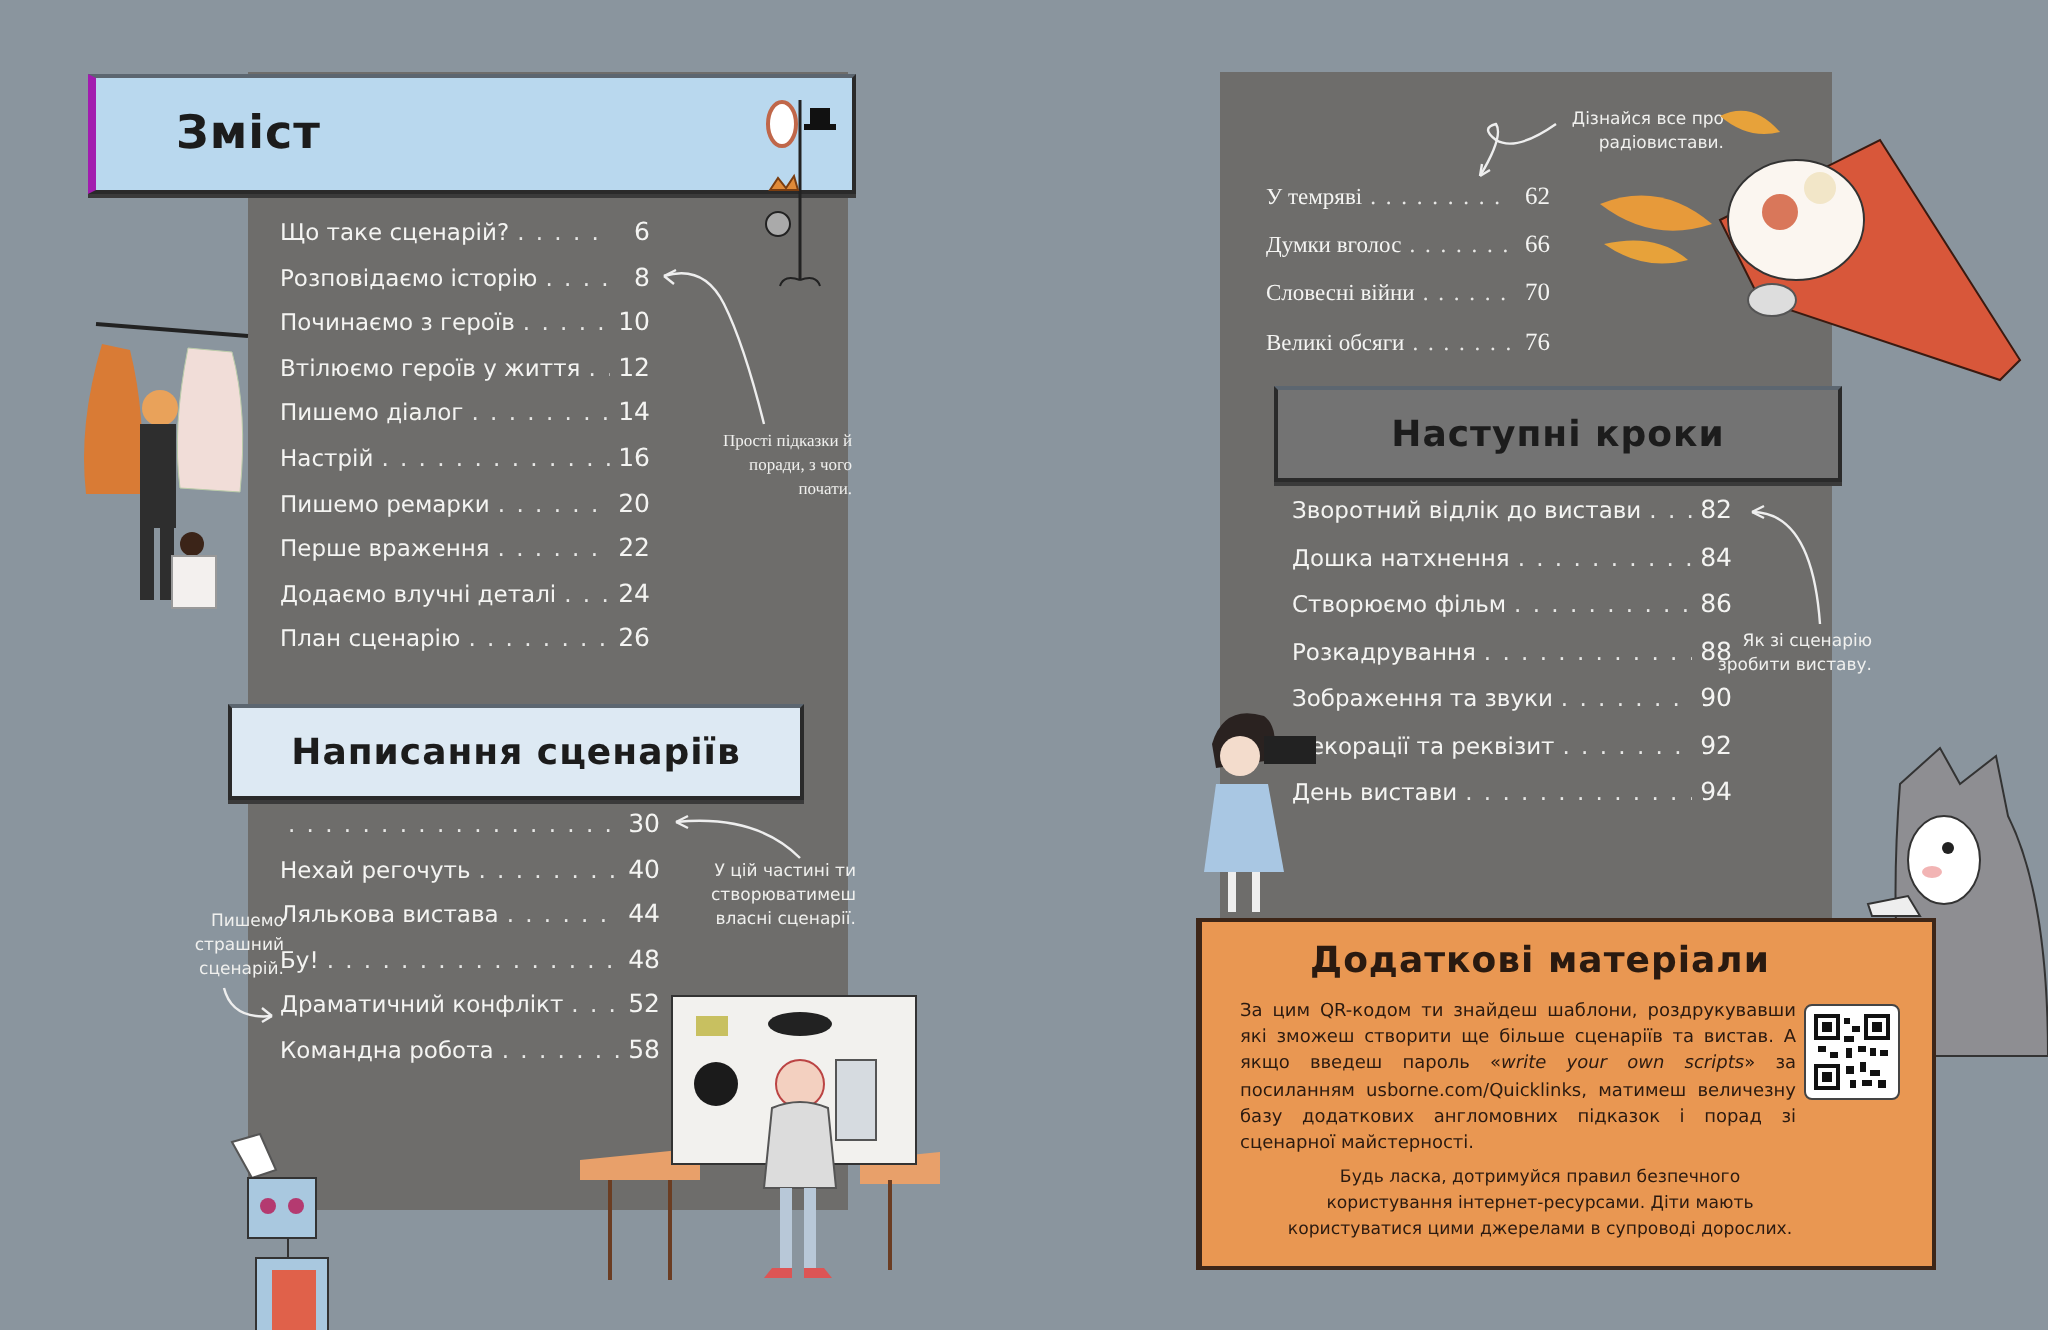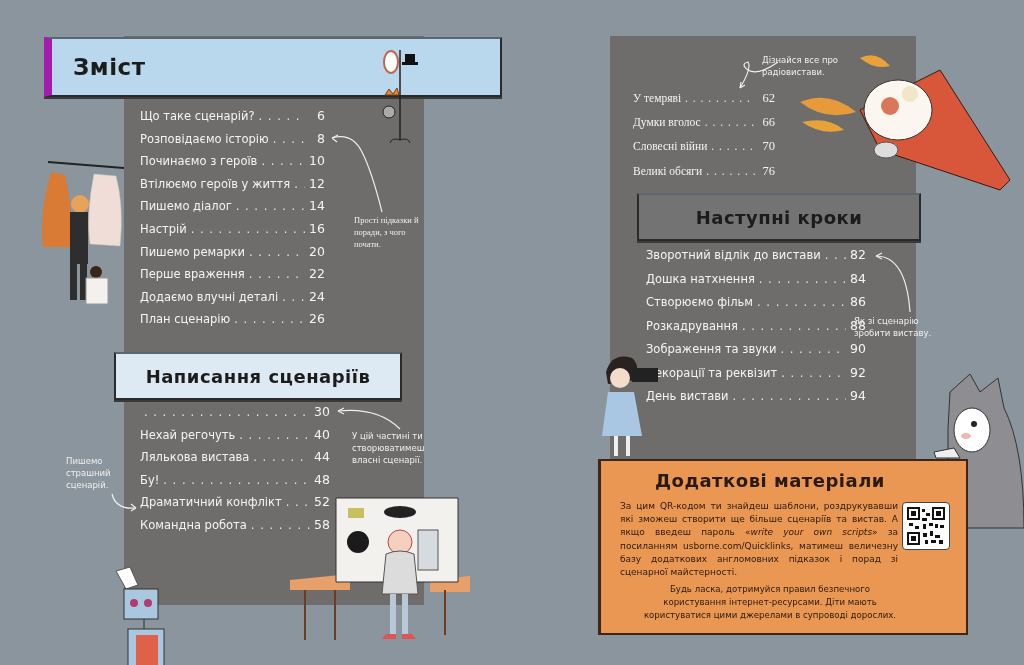--- a/index.html
+++ b/index.html
@@ -25,7 +25,7 @@
     font-family:"DejaVu Sans", sans-serif;
     font-weight:bold; color:#1c1c1c; letter-spacing:0.5px;
   }
-  #band-contents { left:44px; top:37px; width:458px; height:60px; font-size:23px; padding-left:21px; box-sizing:border-box; border-left:8px solid #a21caf; }
+  #band-contents { left:44px; top:37px; width:384px; height:60px; font-size:23px; padding-left:40px; box-sizing:border-box; border-left:4px solid #a21caf; }
   #band-writing { left:114px; top:352px; width:284px; height:44px; font-size:18px; justify-content:center; background:#dde9f3; }
   #band-next { left:637px; top:193px; width:280px; height:44px; font-size:18px; justify-content:center; background:#737373; }
 

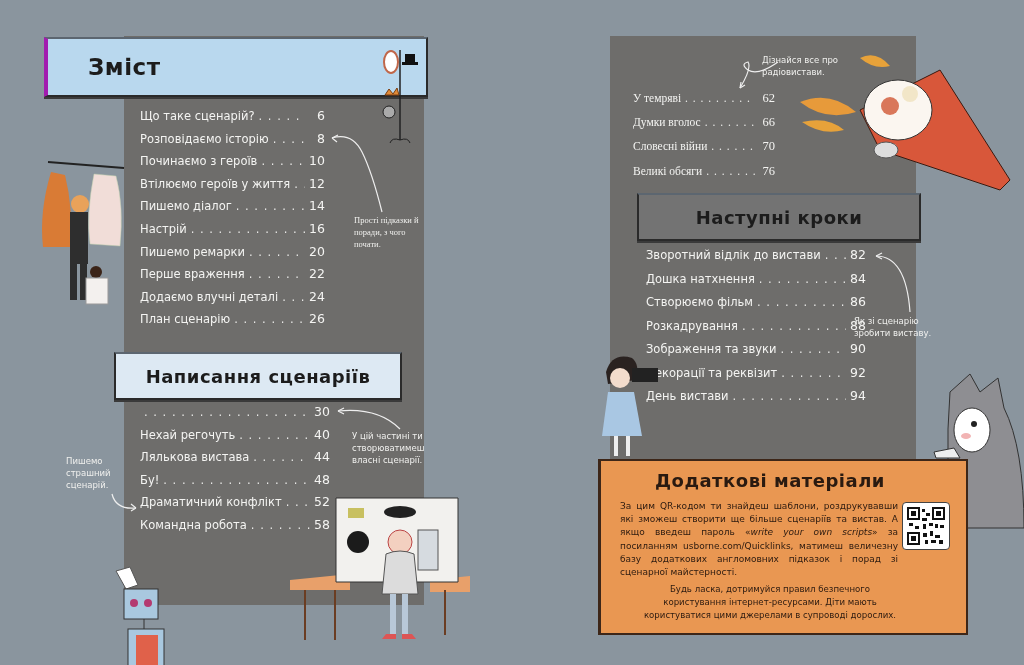--- a/index.html
+++ b/index.html
@@ -49,7 +49,7 @@
   #toc-4 .toc-row { height:23.5px; line-height:23.5px; }
 
   .note {
-    color:#f0f0ee; font-size:8.5px; line-height:12px; text-align:left;
+    color:#f0f0ee; font-size:8.5px; line-height:12px; text-align:right;
   }
   #note-1 { left:354px; top:214px; width:72px;font-family:Liberation Serif, serif; }
   #note-2 { left:352px; top:430px; width:76px; }

